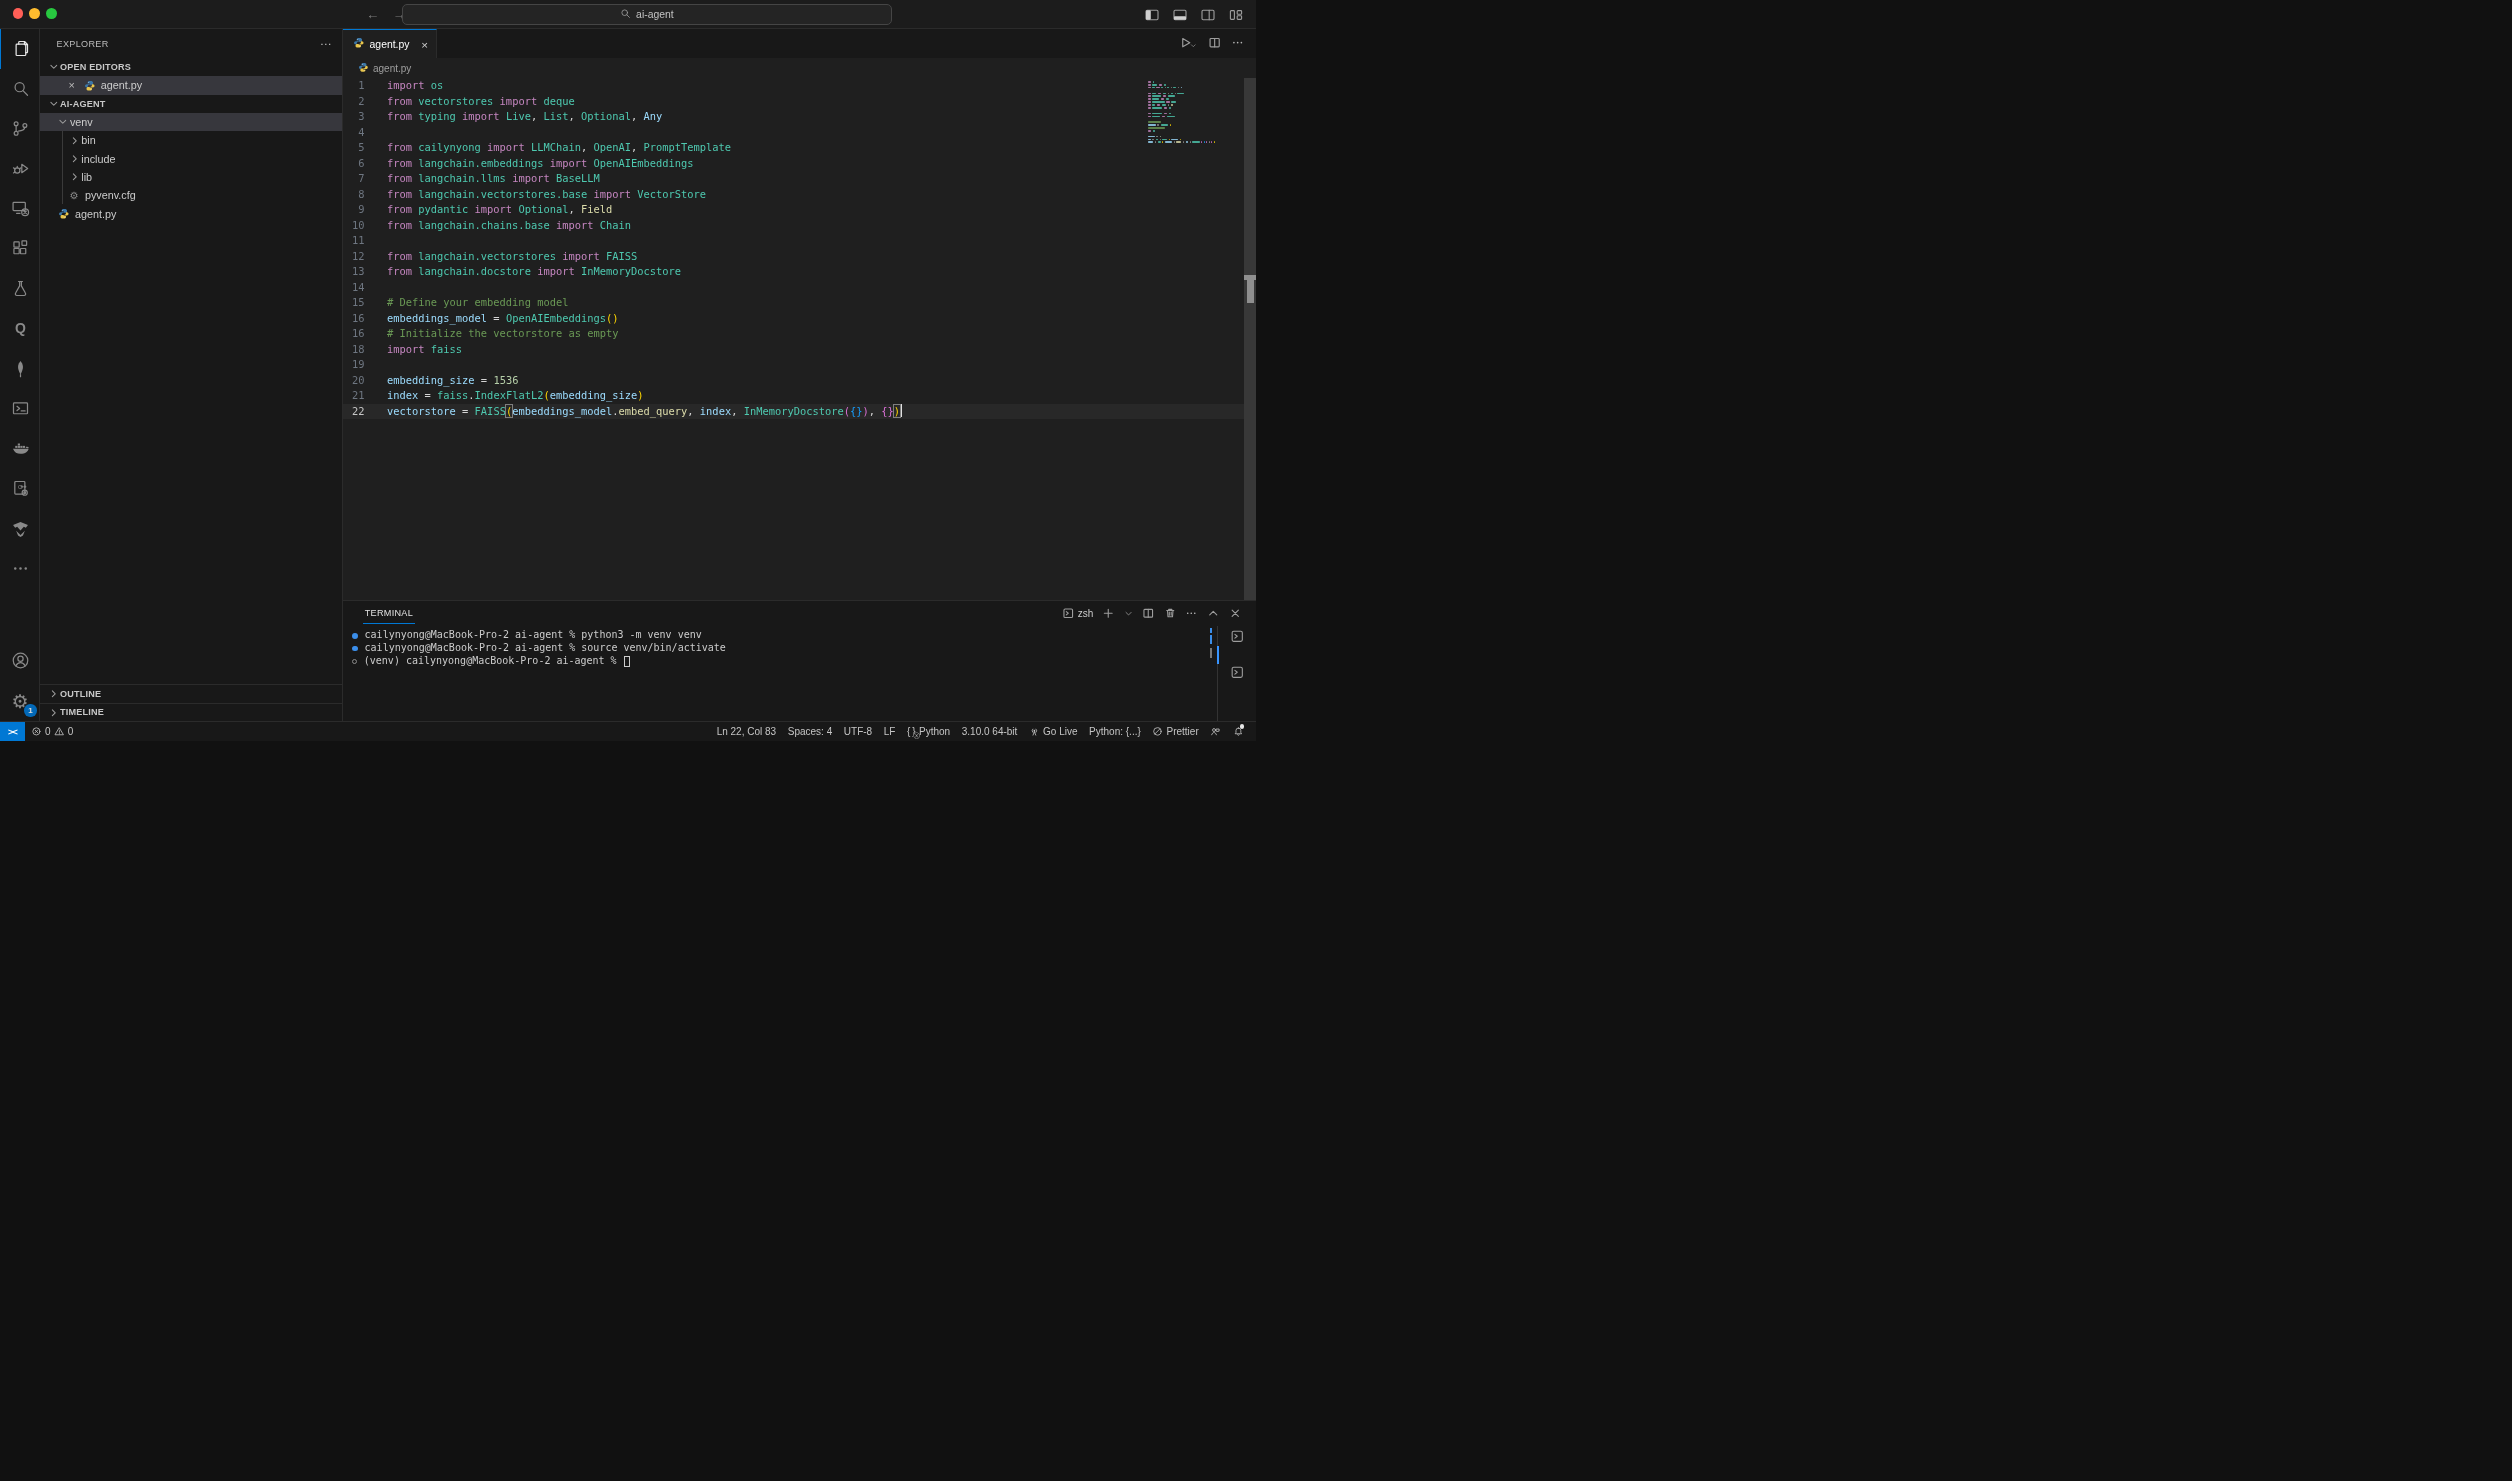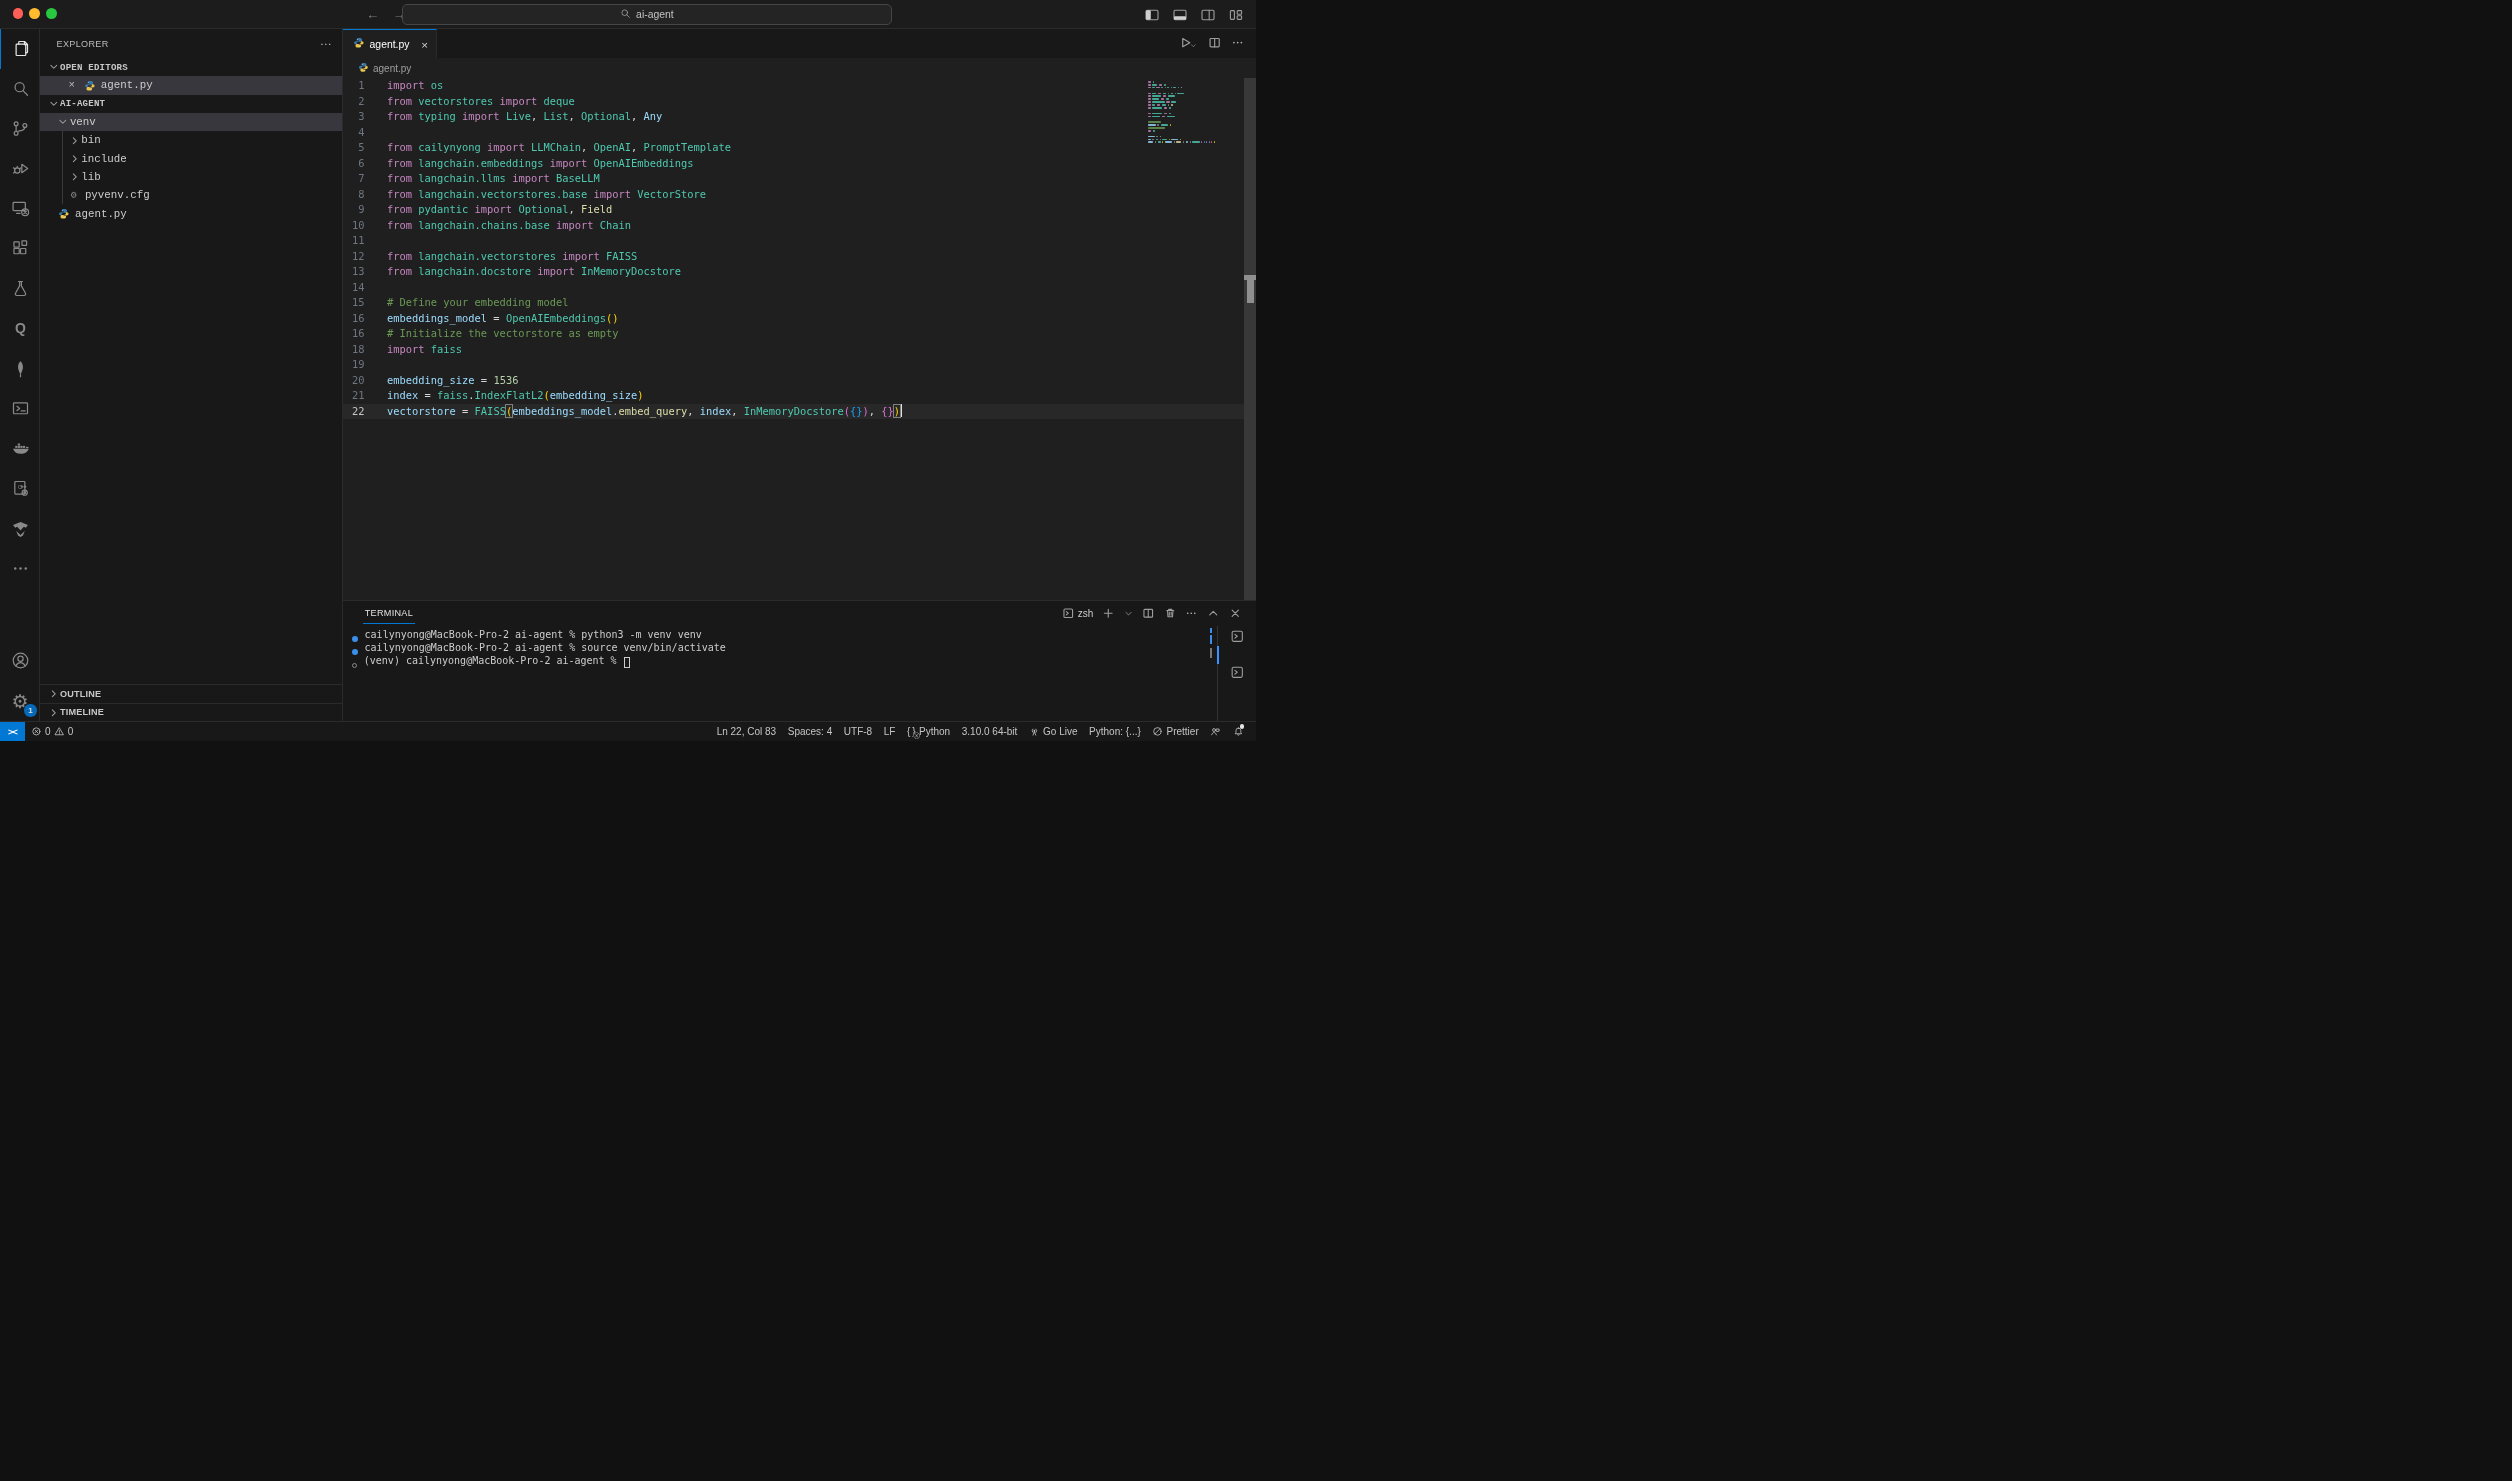--- a/index.html
+++ b/index.html
@@ -287,7 +287,7 @@
       <span>EXPLORER</span>
       <span style="font-size:11.6px;">⋯</span>
     </div>
-    <div id="side-rows" style="position:relative;font-family:Liberation Mono, monospace;">
+    <div id="side-rows" style="position:relative;">
         <div class="side-row section" style="padding-left: 6.7px;">
           <span class="chev">
             <svg viewBox="0 0 16 16">

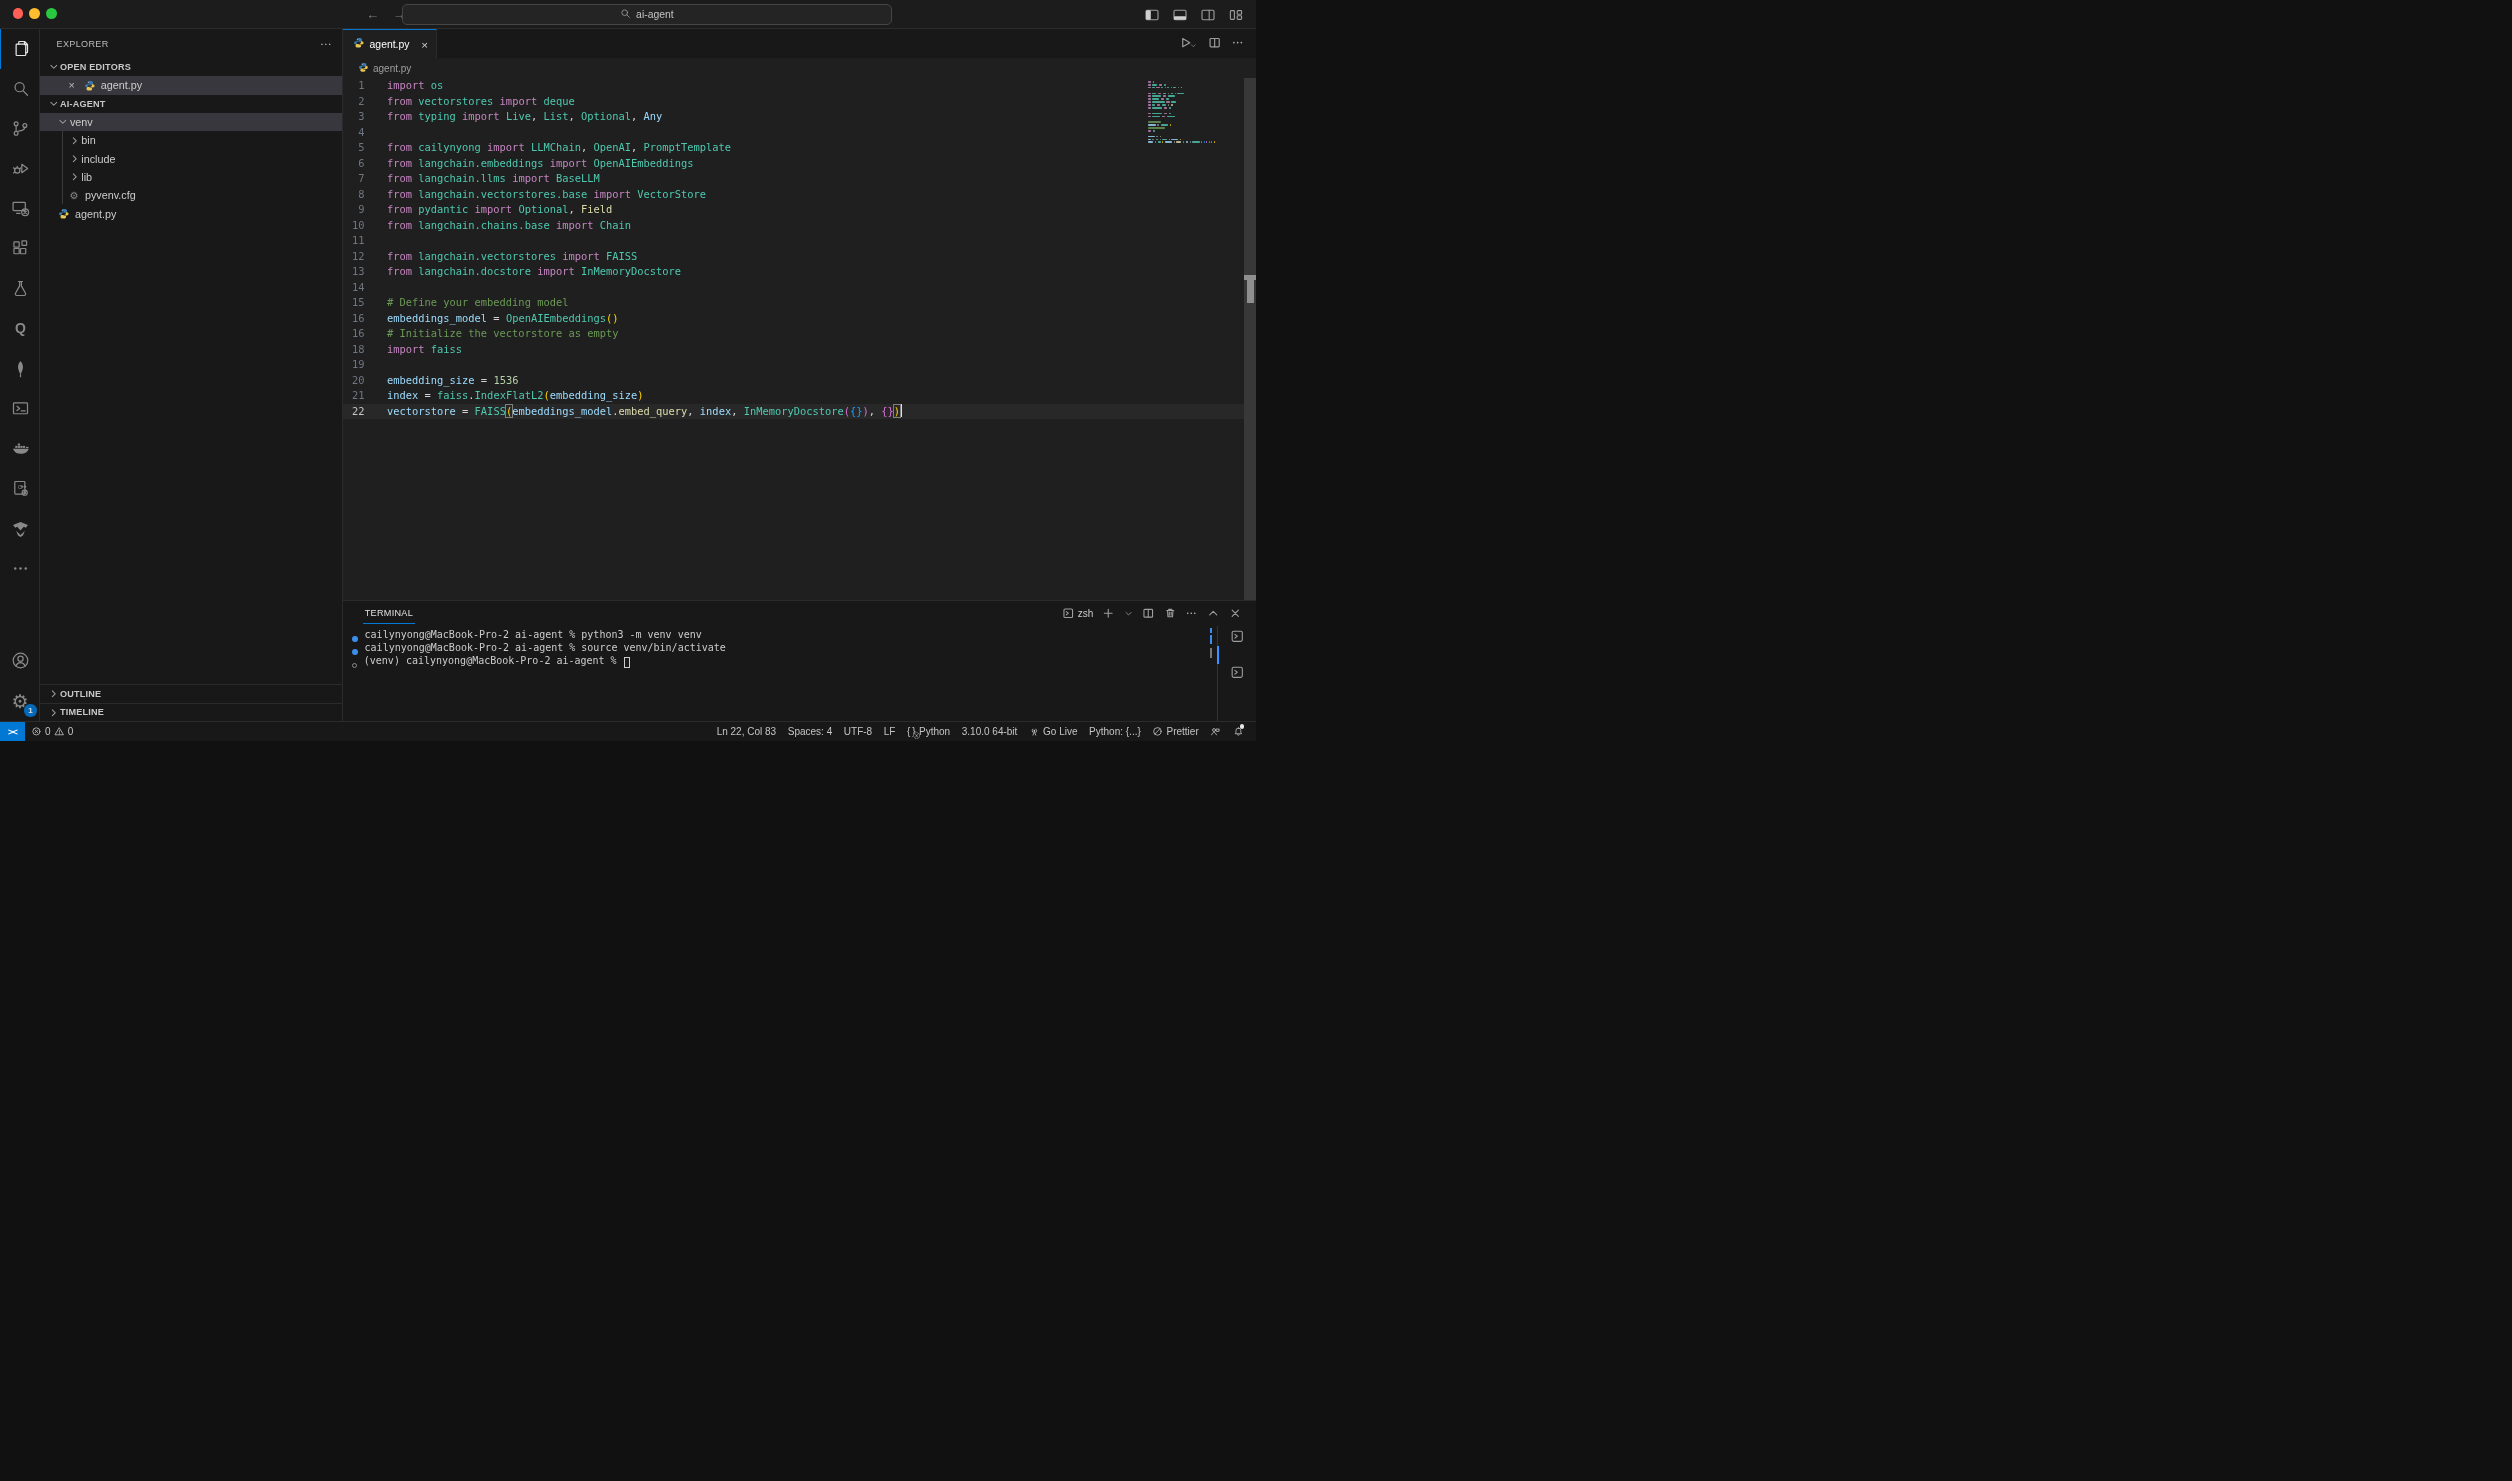--- a/index.html
+++ b/index.html
@@ -87,7 +87,7 @@
   #term-actions .shell{font-size:10px;color:#cccccc;}
   #term-body{position:absolute;left:0;top:25px;right:38px;bottom:0;font-family:"DejaVu Sans Mono",monospace;
       font-size:10px;line-height:12.8px;color:#cccccc;padding-top:3.3px;}
-  .term-line{display:flex;align-items:flex-end;white-space:pre;}
+  .term-line{display:flex;align-items:center;white-space:pre;}
   .tmark{width:5.8px;height:5.8px;border-radius:50%;margin:0 6.7px 0 9.1px;flex:none;}
   .tmark.filled{background:#3b8eea;}
   .tmark.hollow{border:0.8px solid #8a8a8a;width:5px;height:5px;}

